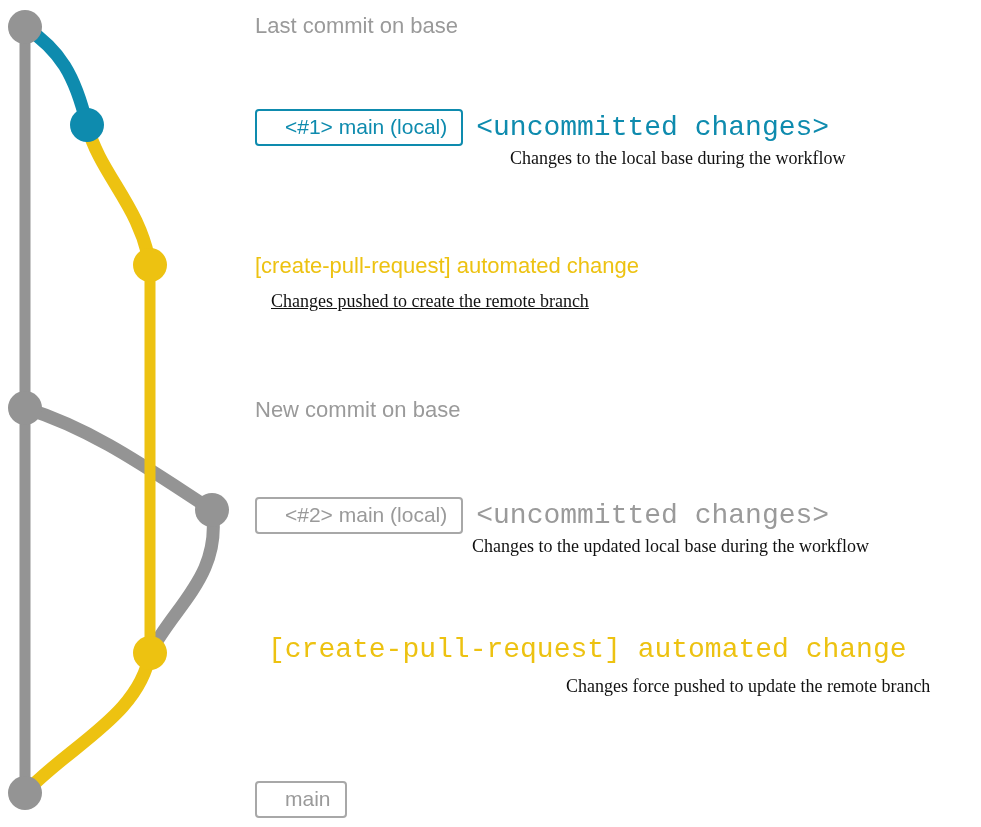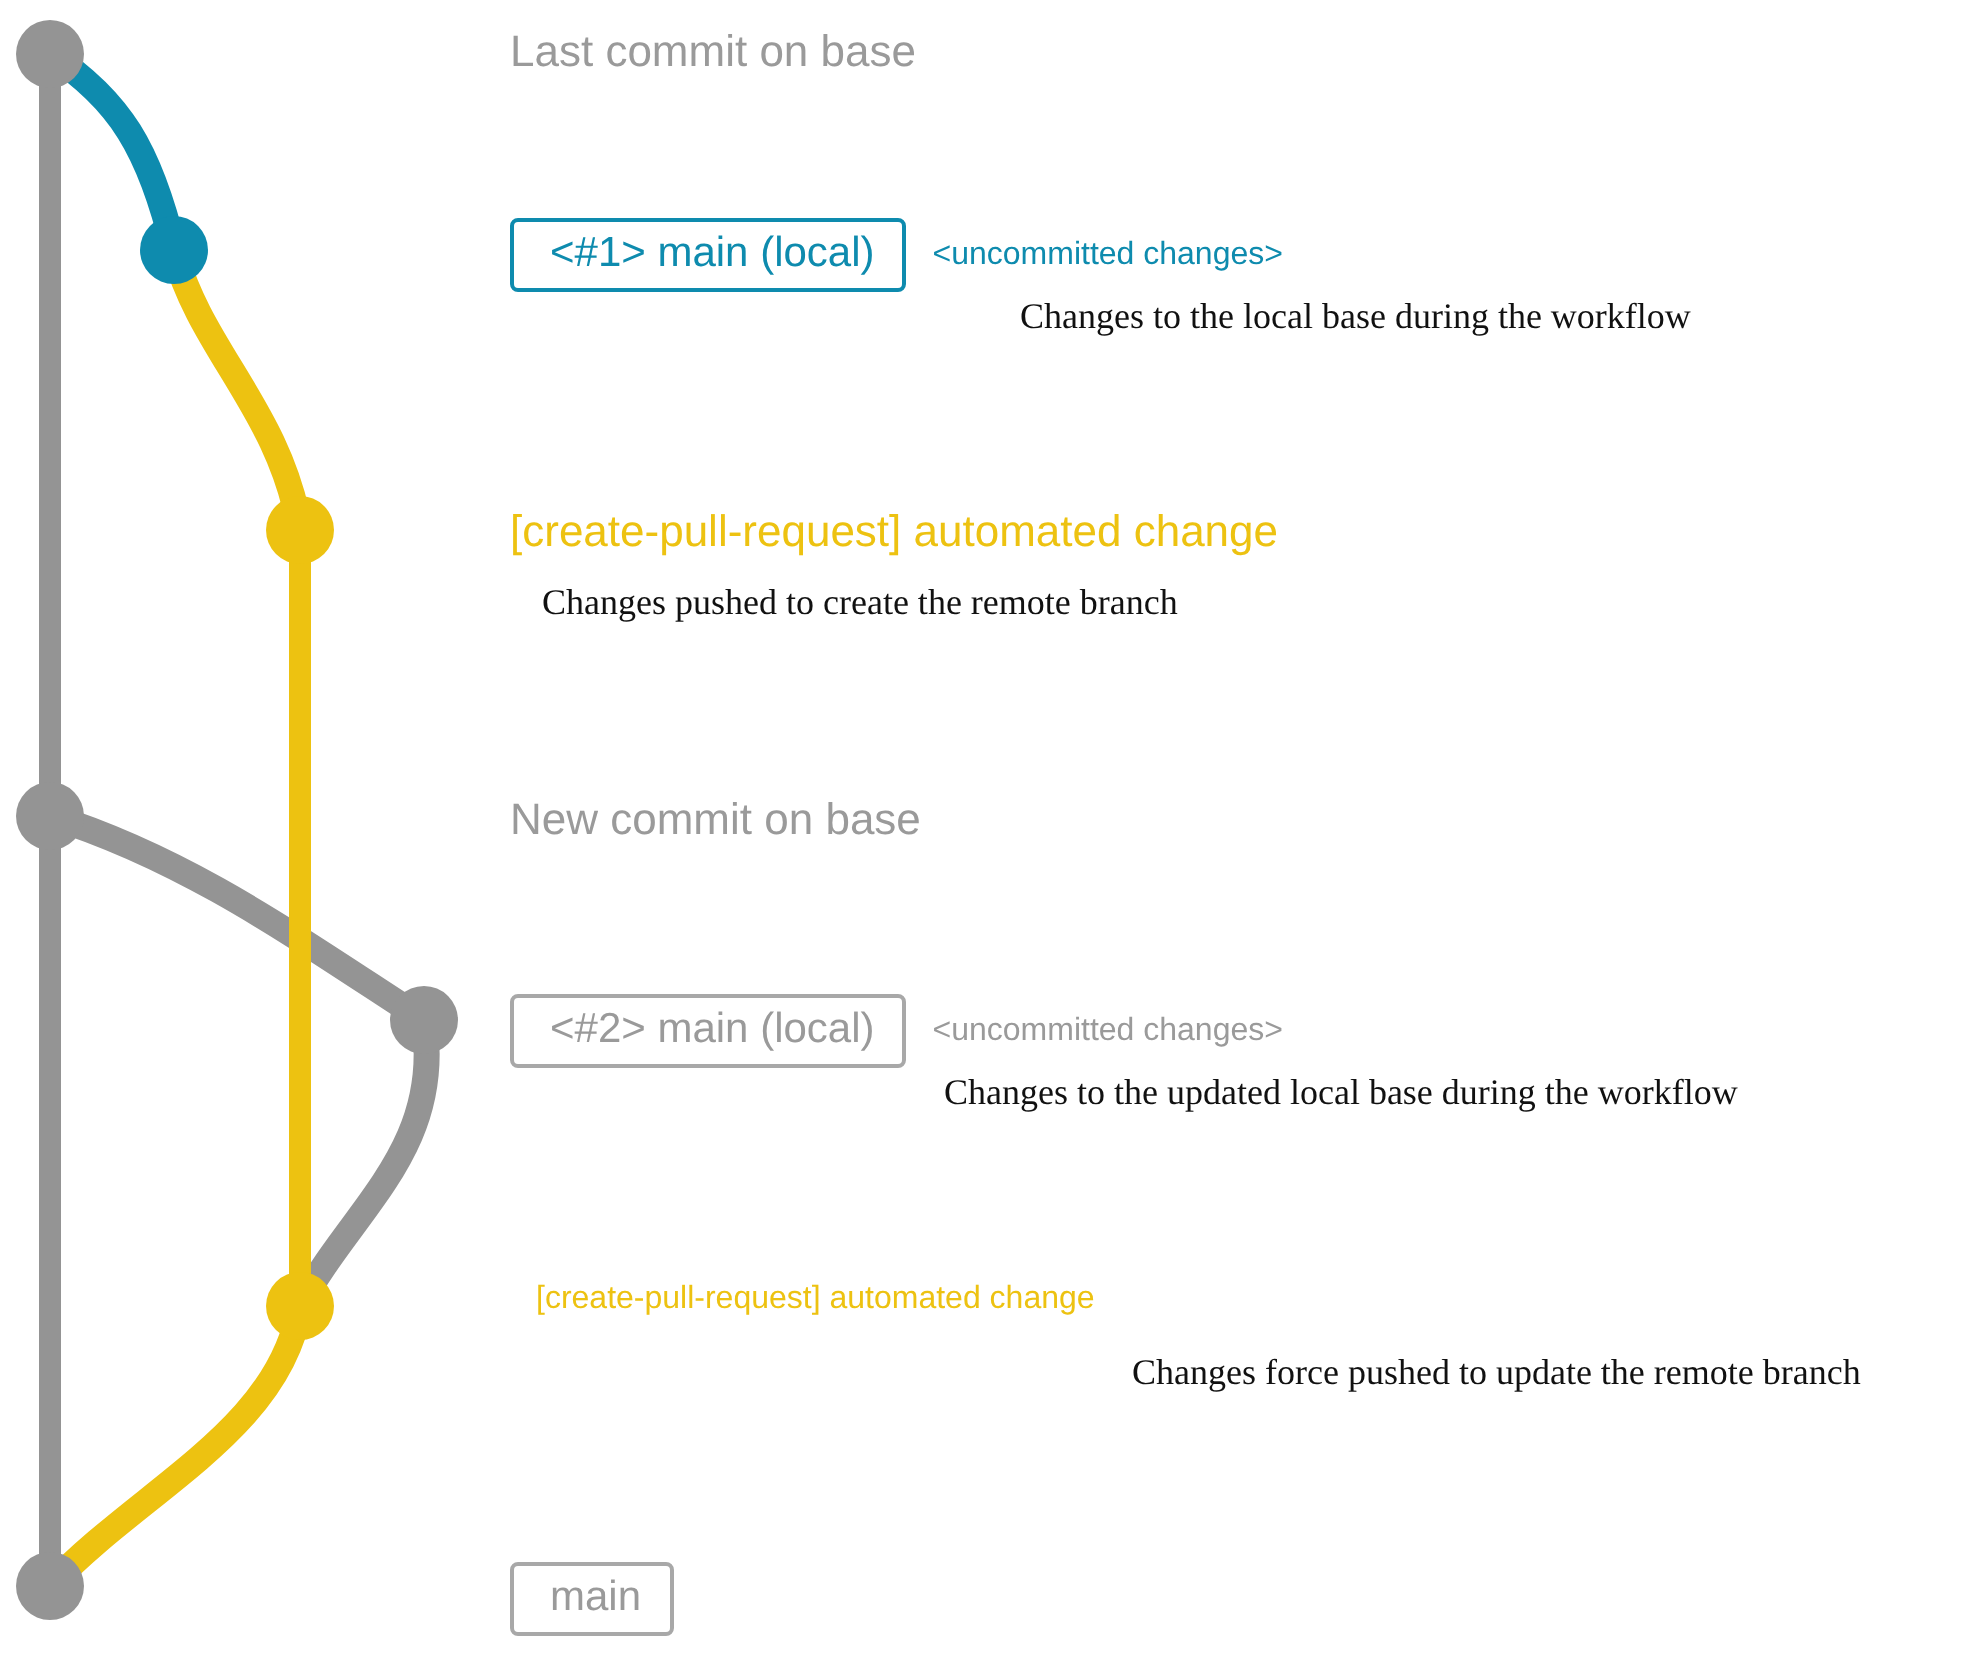--- a/index.html
+++ b/index.html
@@ -47,7 +47,7 @@
     display: inline-block;
     border: 2px solid #9a9a9a;
     border-radius: 4px;
-    padding: 4px 14px 5px 18px;
+    padding: 4px 14px 5px 28px;
     font-size: 21px;
     line-height: 24px;
     color: #9a9a9a;

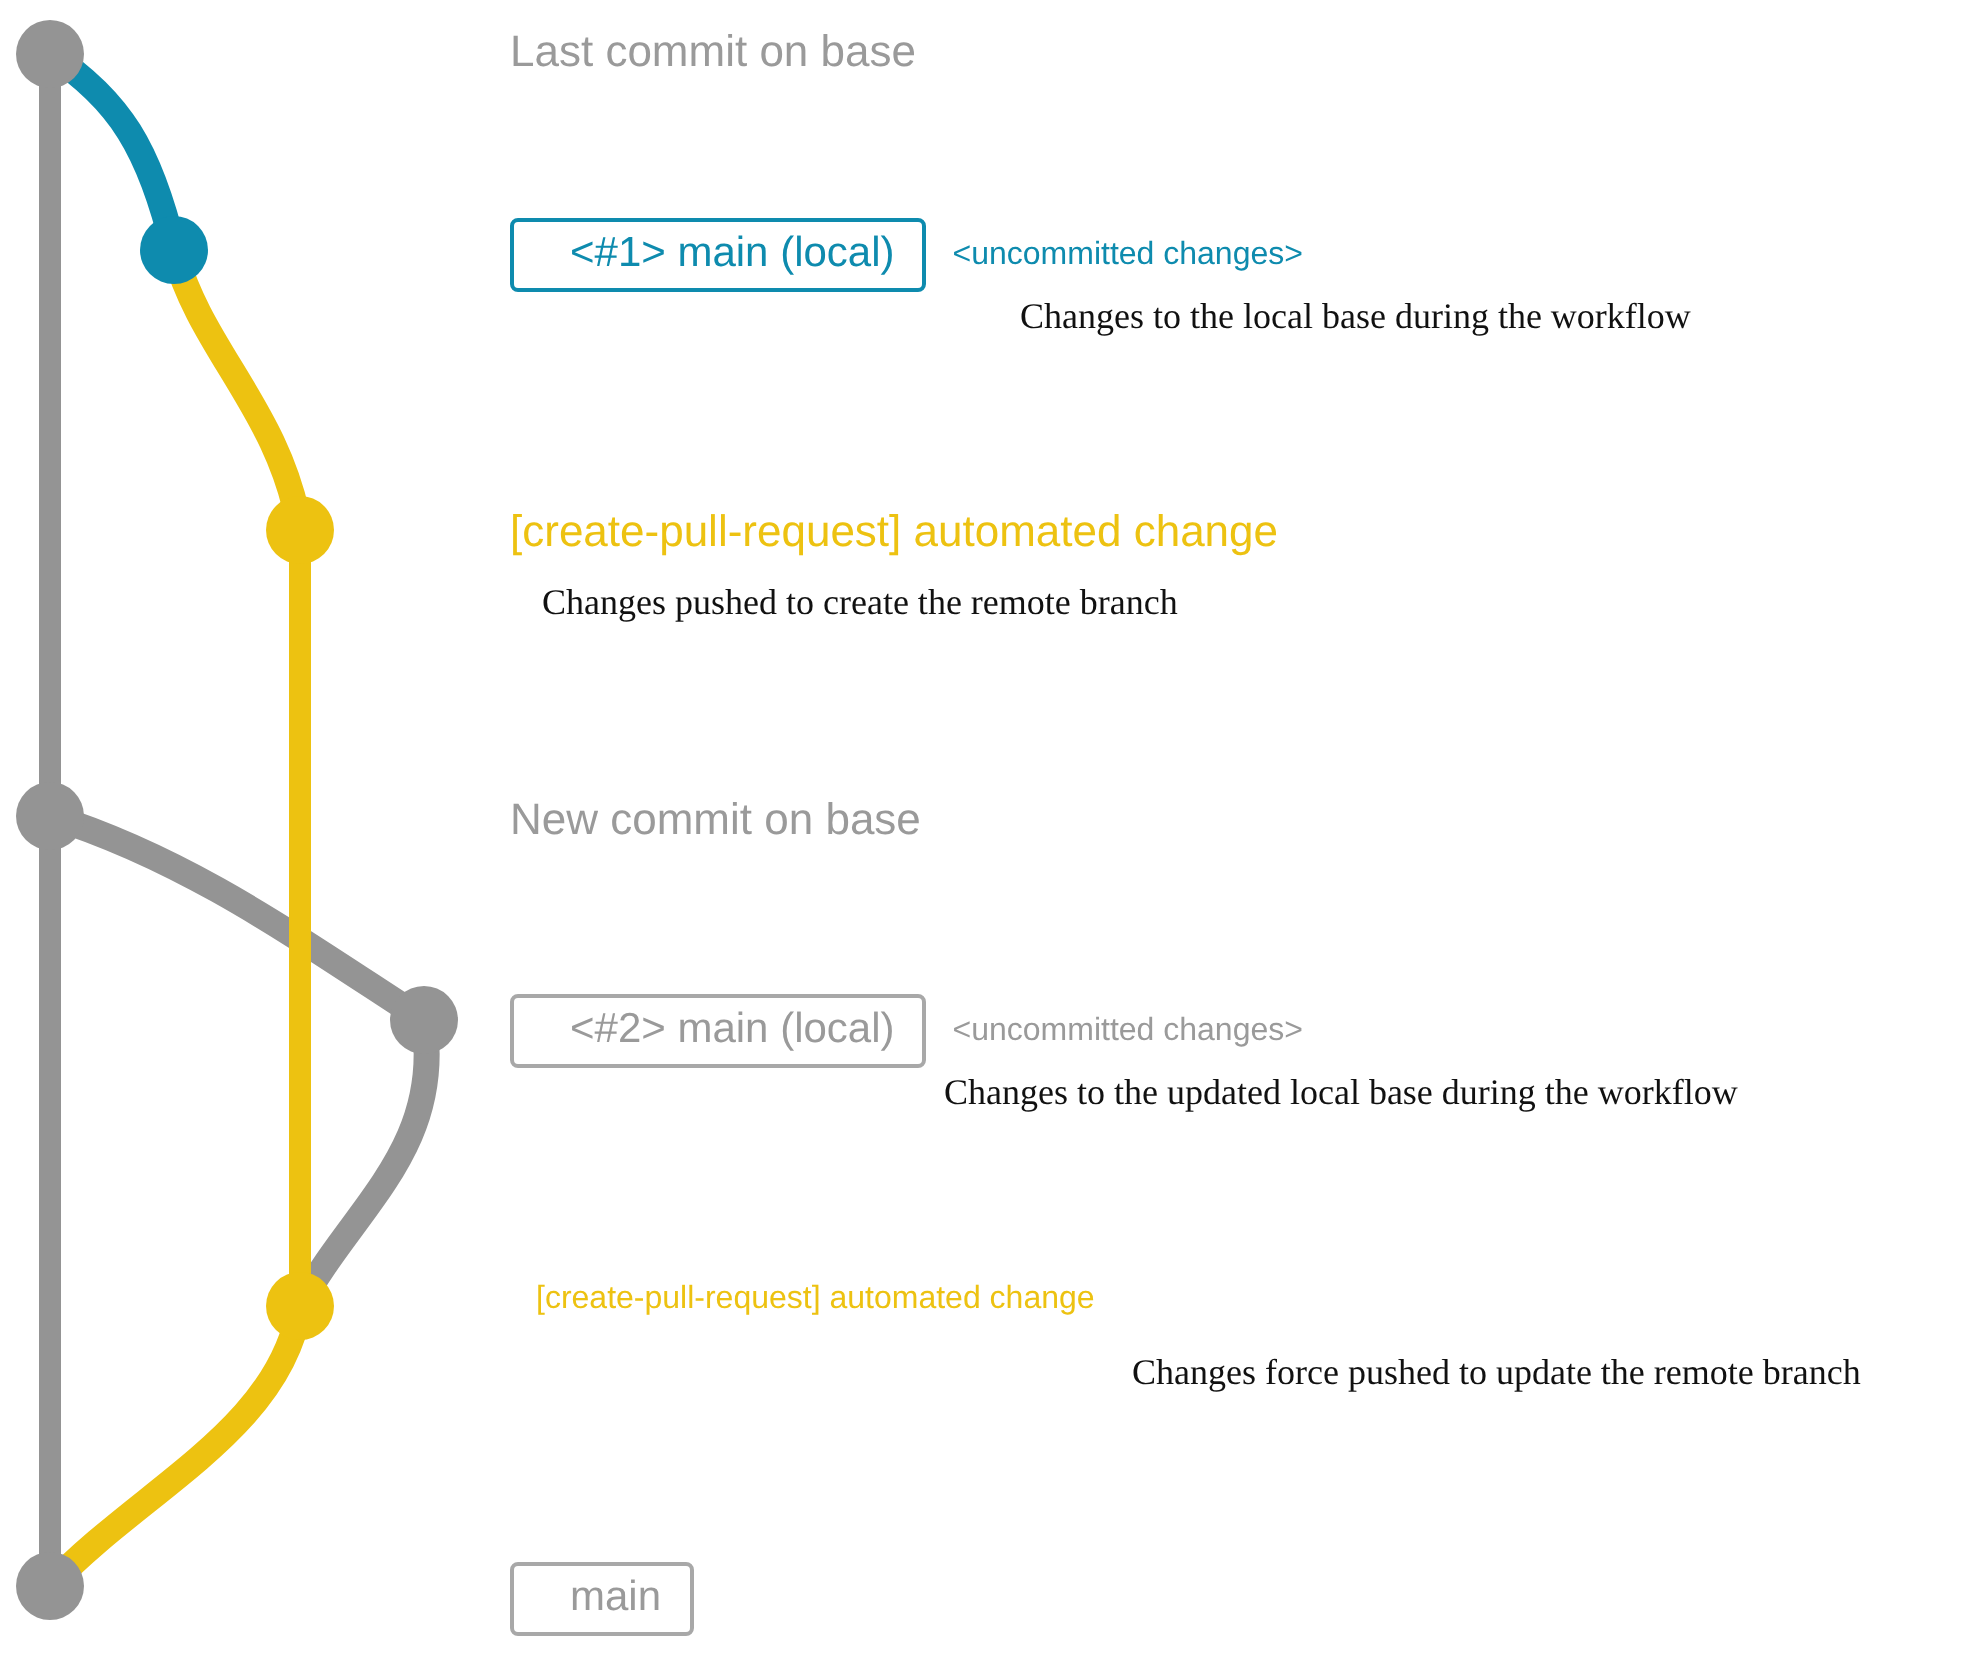--- a/index.html
+++ b/index.html
@@ -60,9 +60,10 @@
 
   .badge-text {
     margin-left: 13px;
-    font-size: 16px;
+    font-size: 28px;
     line-height: 26px;
     white-space: nowrap;
+    font-family: Liberation Mono, monospace;
   }
   .badge-text.blue   { color: #0e8bae; }
   .badge-text.yellow { color: #edc211; }

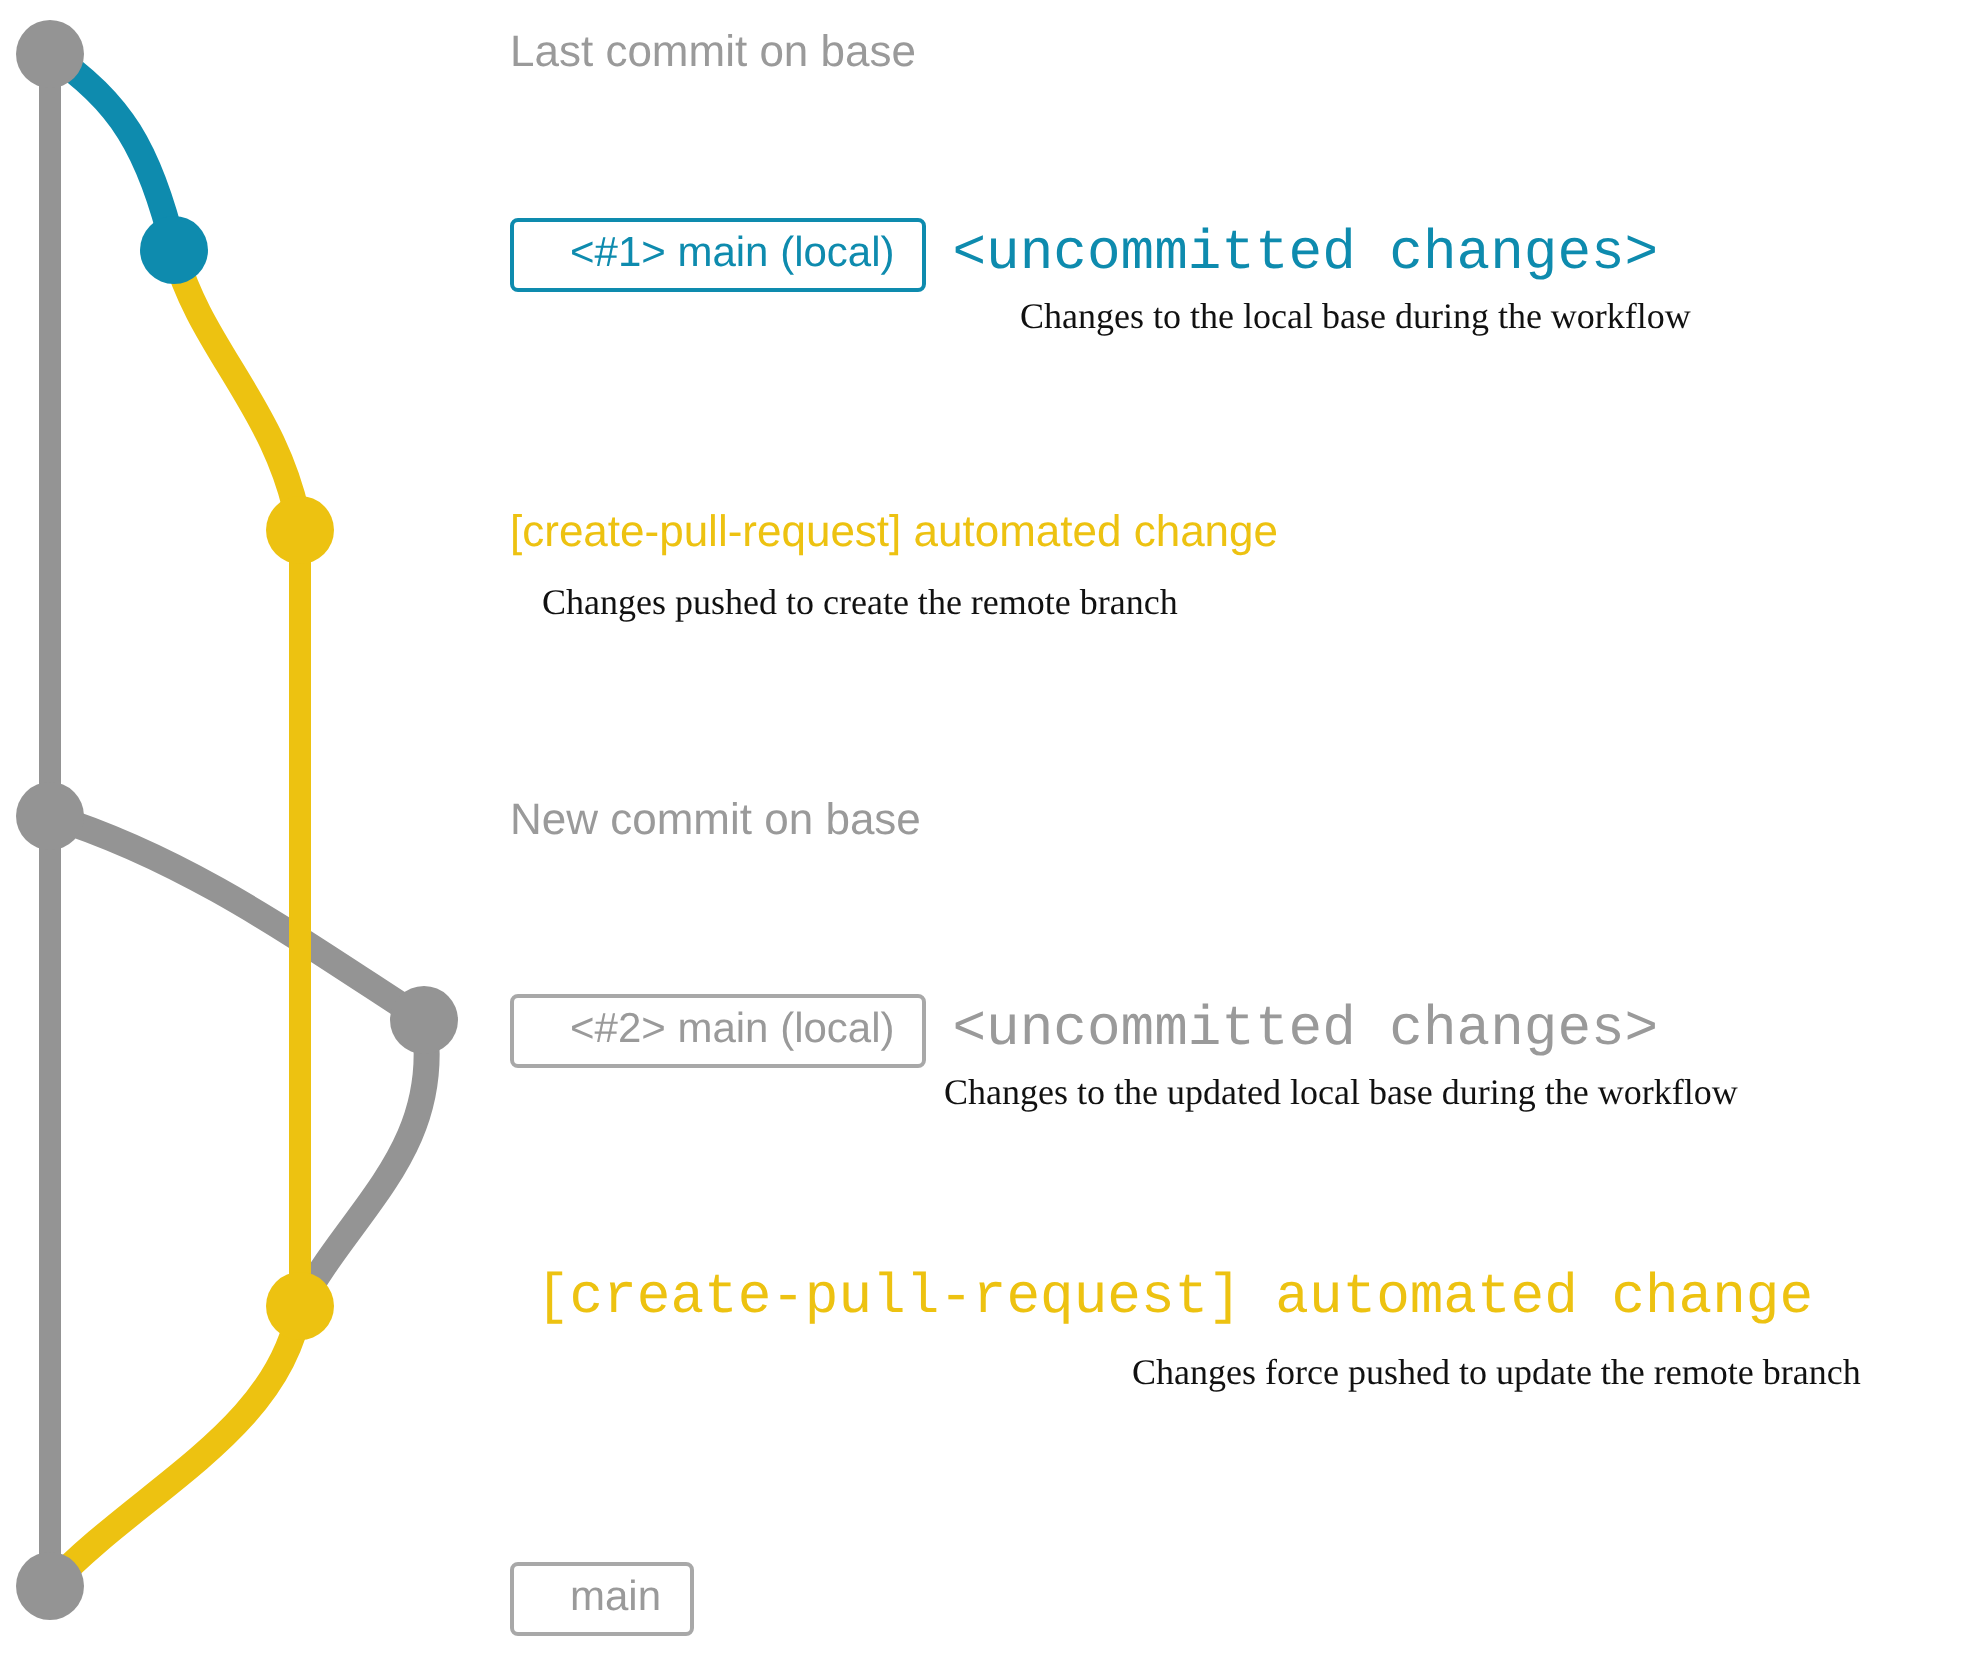--- a/index.html
+++ b/index.html
@@ -123,7 +123,7 @@
   <div class="row" style="top:253px;">
     <div class="headline yellow">[create-pull-request] automated change</div>
   </div>
-  <div class="desc" style="left:271px; top:290px;">Changes pushed to create the remote branch</div>
+  <div class="desc" style="left:271px; top:290px;text-decoration:underline;">Changes pushed to create the remote branch</div>
 
   <div class="row" style="top:397px;">
     <div class="headline gray">New commit on base</div>

